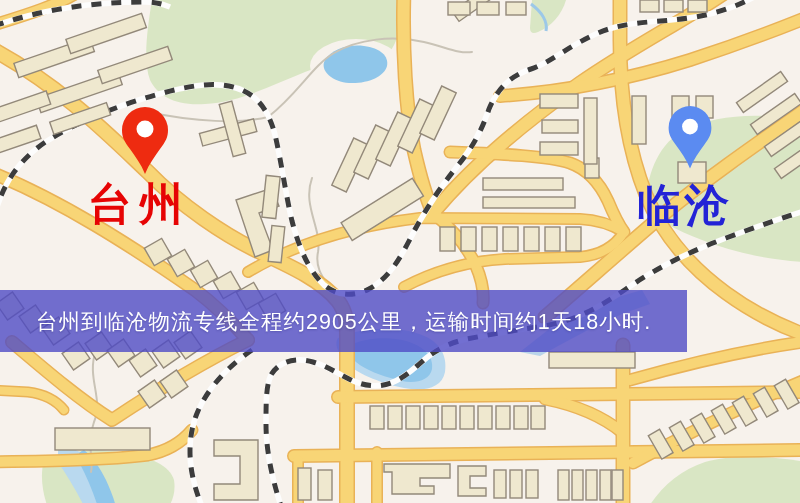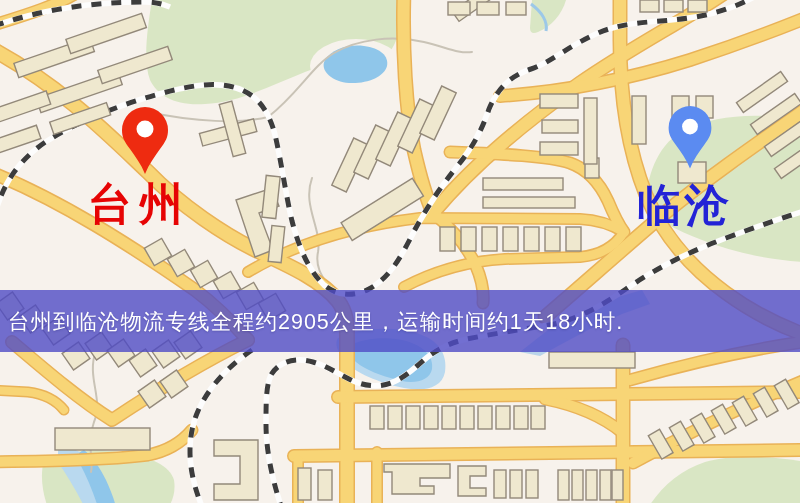--- a/index.html
+++ b/index.html
@@ -25,9 +25,9 @@
   .city-label{font-weight:bold;font-size:44px;letter-spacing:7px;}
   .city-label.dest{font-size:44px;letter-spacing:4px;}
   .banner{
-    position:absolute;left:0;top:290px;width:800px;height:62px;
+    position:absolute;left:0;top:290px;width:687px;height:62px;
     background:rgba(79,75,198,0.80);
-    display:flex;align-items:center;box-sizing:border-box;padding-left:8px;
+    display:flex;align-items:center;box-sizing:border-box;padding-left:36px;
   }
   .banner-text{
     color:var(--banner_text,#ffffff);font-size:21.5px;letter-spacing:1px;

